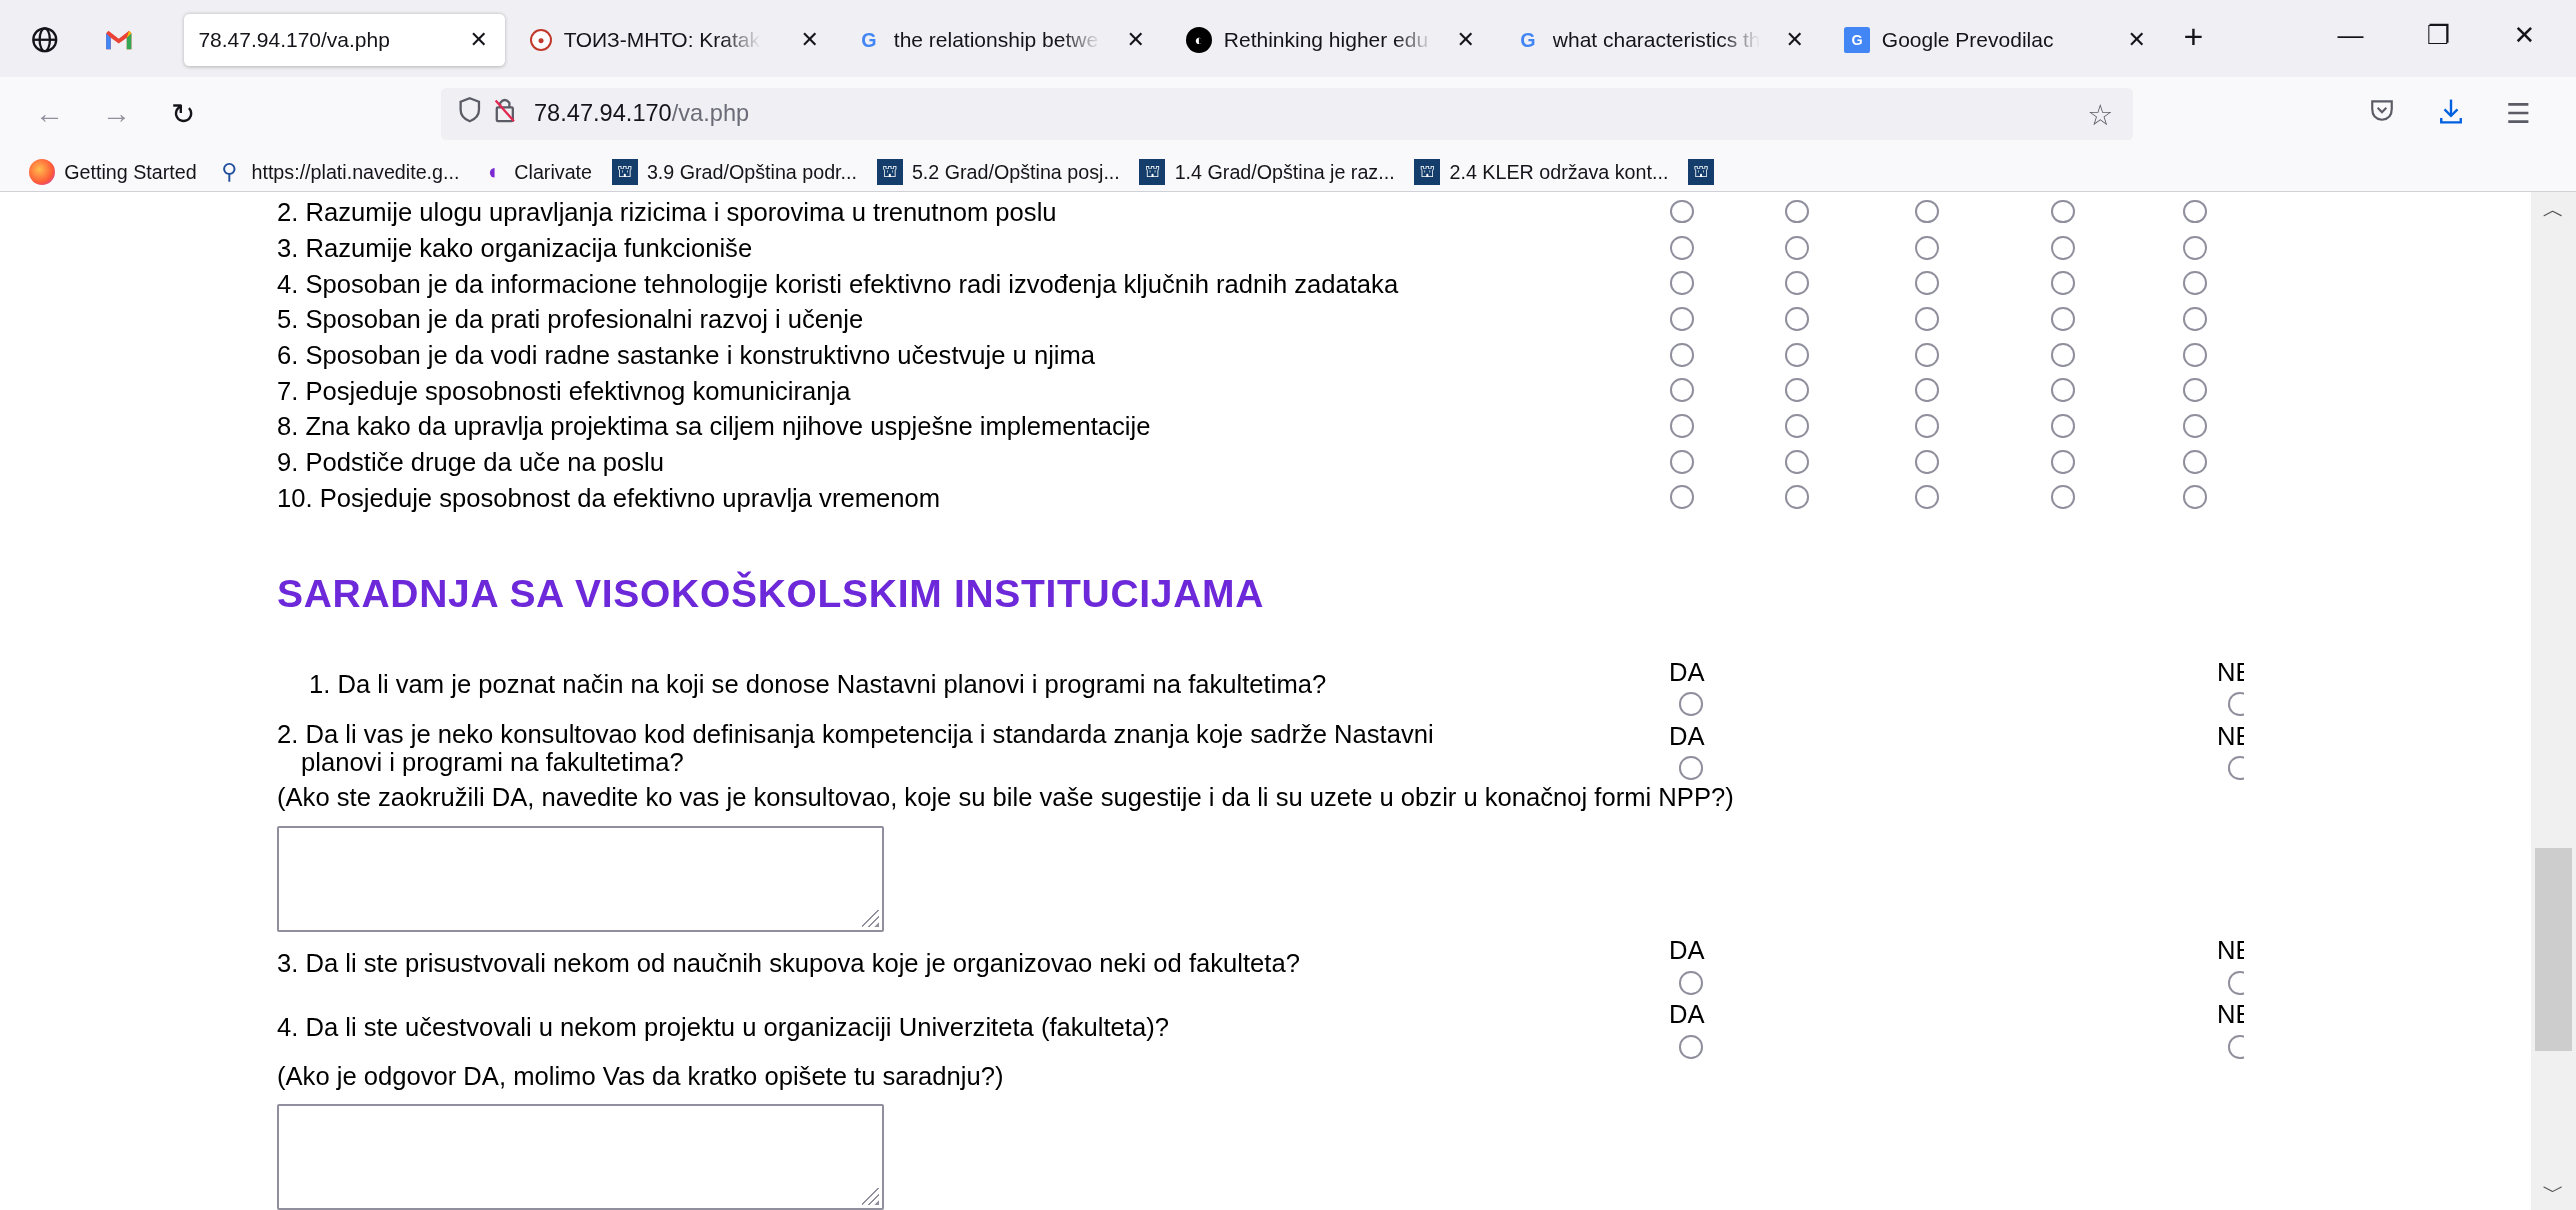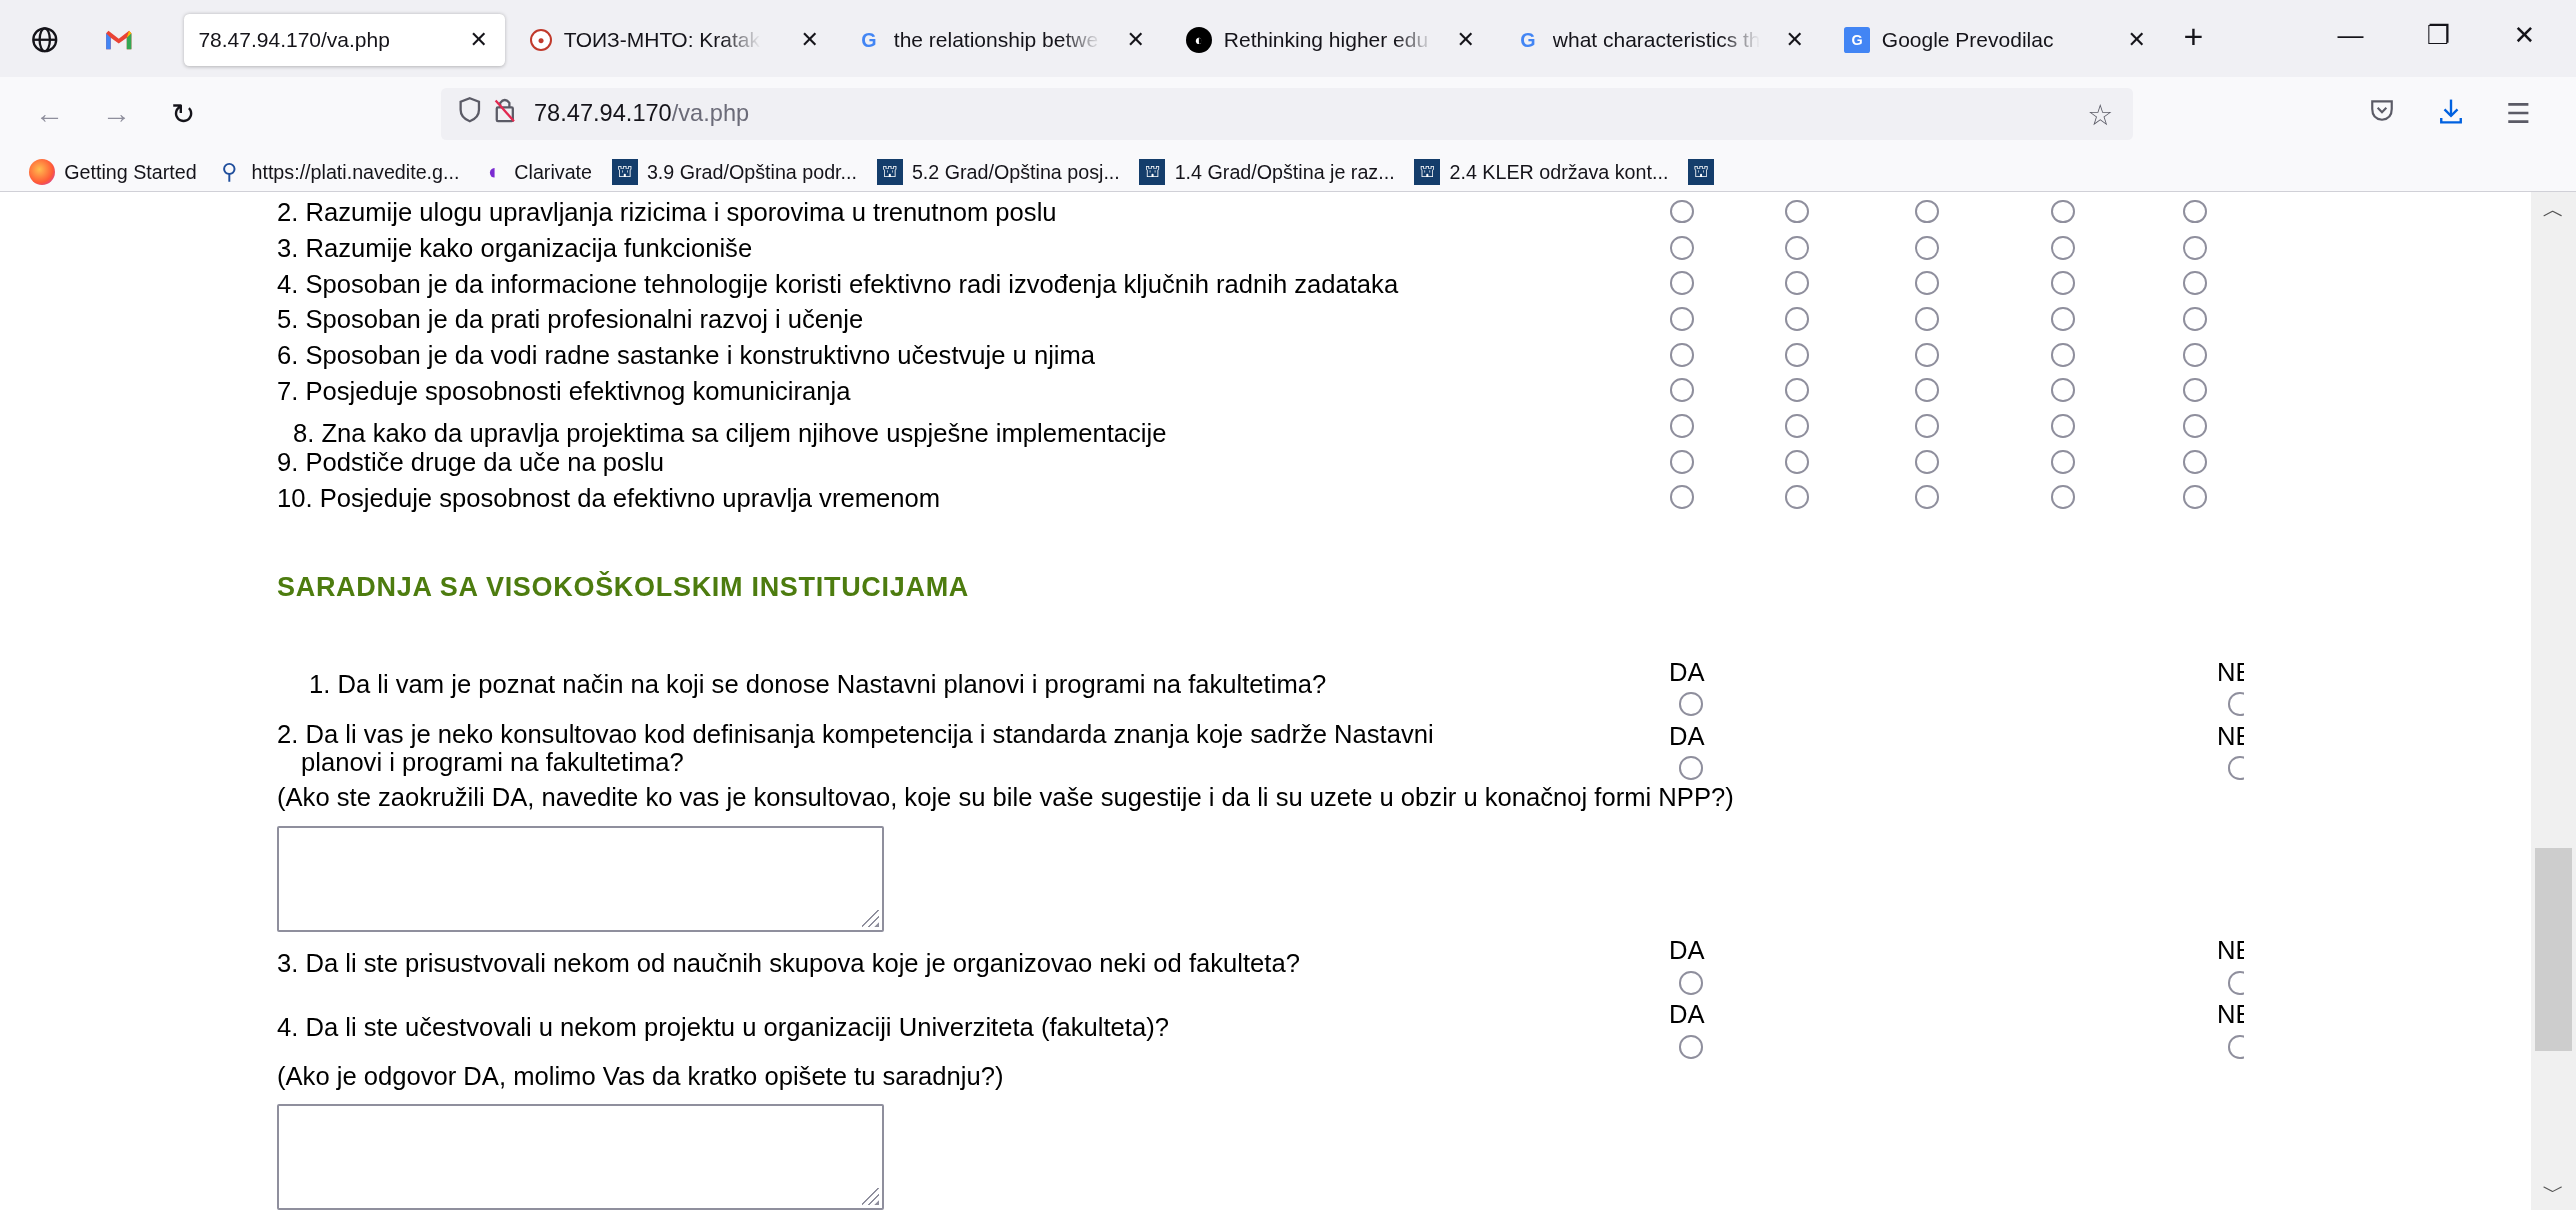--- a/index.html
+++ b/index.html
@@ -223,7 +223,7 @@
       <div class="radio" style="left: 1915px; top: 186px;"></div>
       <div class="radio" style="left: 2051px; top: 186px;"></div>
       <div class="radio" style="left: 2183px; top: 186px;"></div>
-      <div class="q-text" style="top: 226px; margin-left: 16px;">8. Zna kako da upravlja projektima sa ciljem njihove uspješne implementacije</div>
+      <div class="q-text" style="top: 219px;">8. Zna kako da upravlja projektima sa ciljem njihove uspješne implementacije</div>
       <div class="radio" style="left: 1670px; top: 222px;"></div>
       <div class="radio" style="left: 1785px; top: 222px;"></div>
       <div class="radio" style="left: 1915px; top: 222px;"></div>

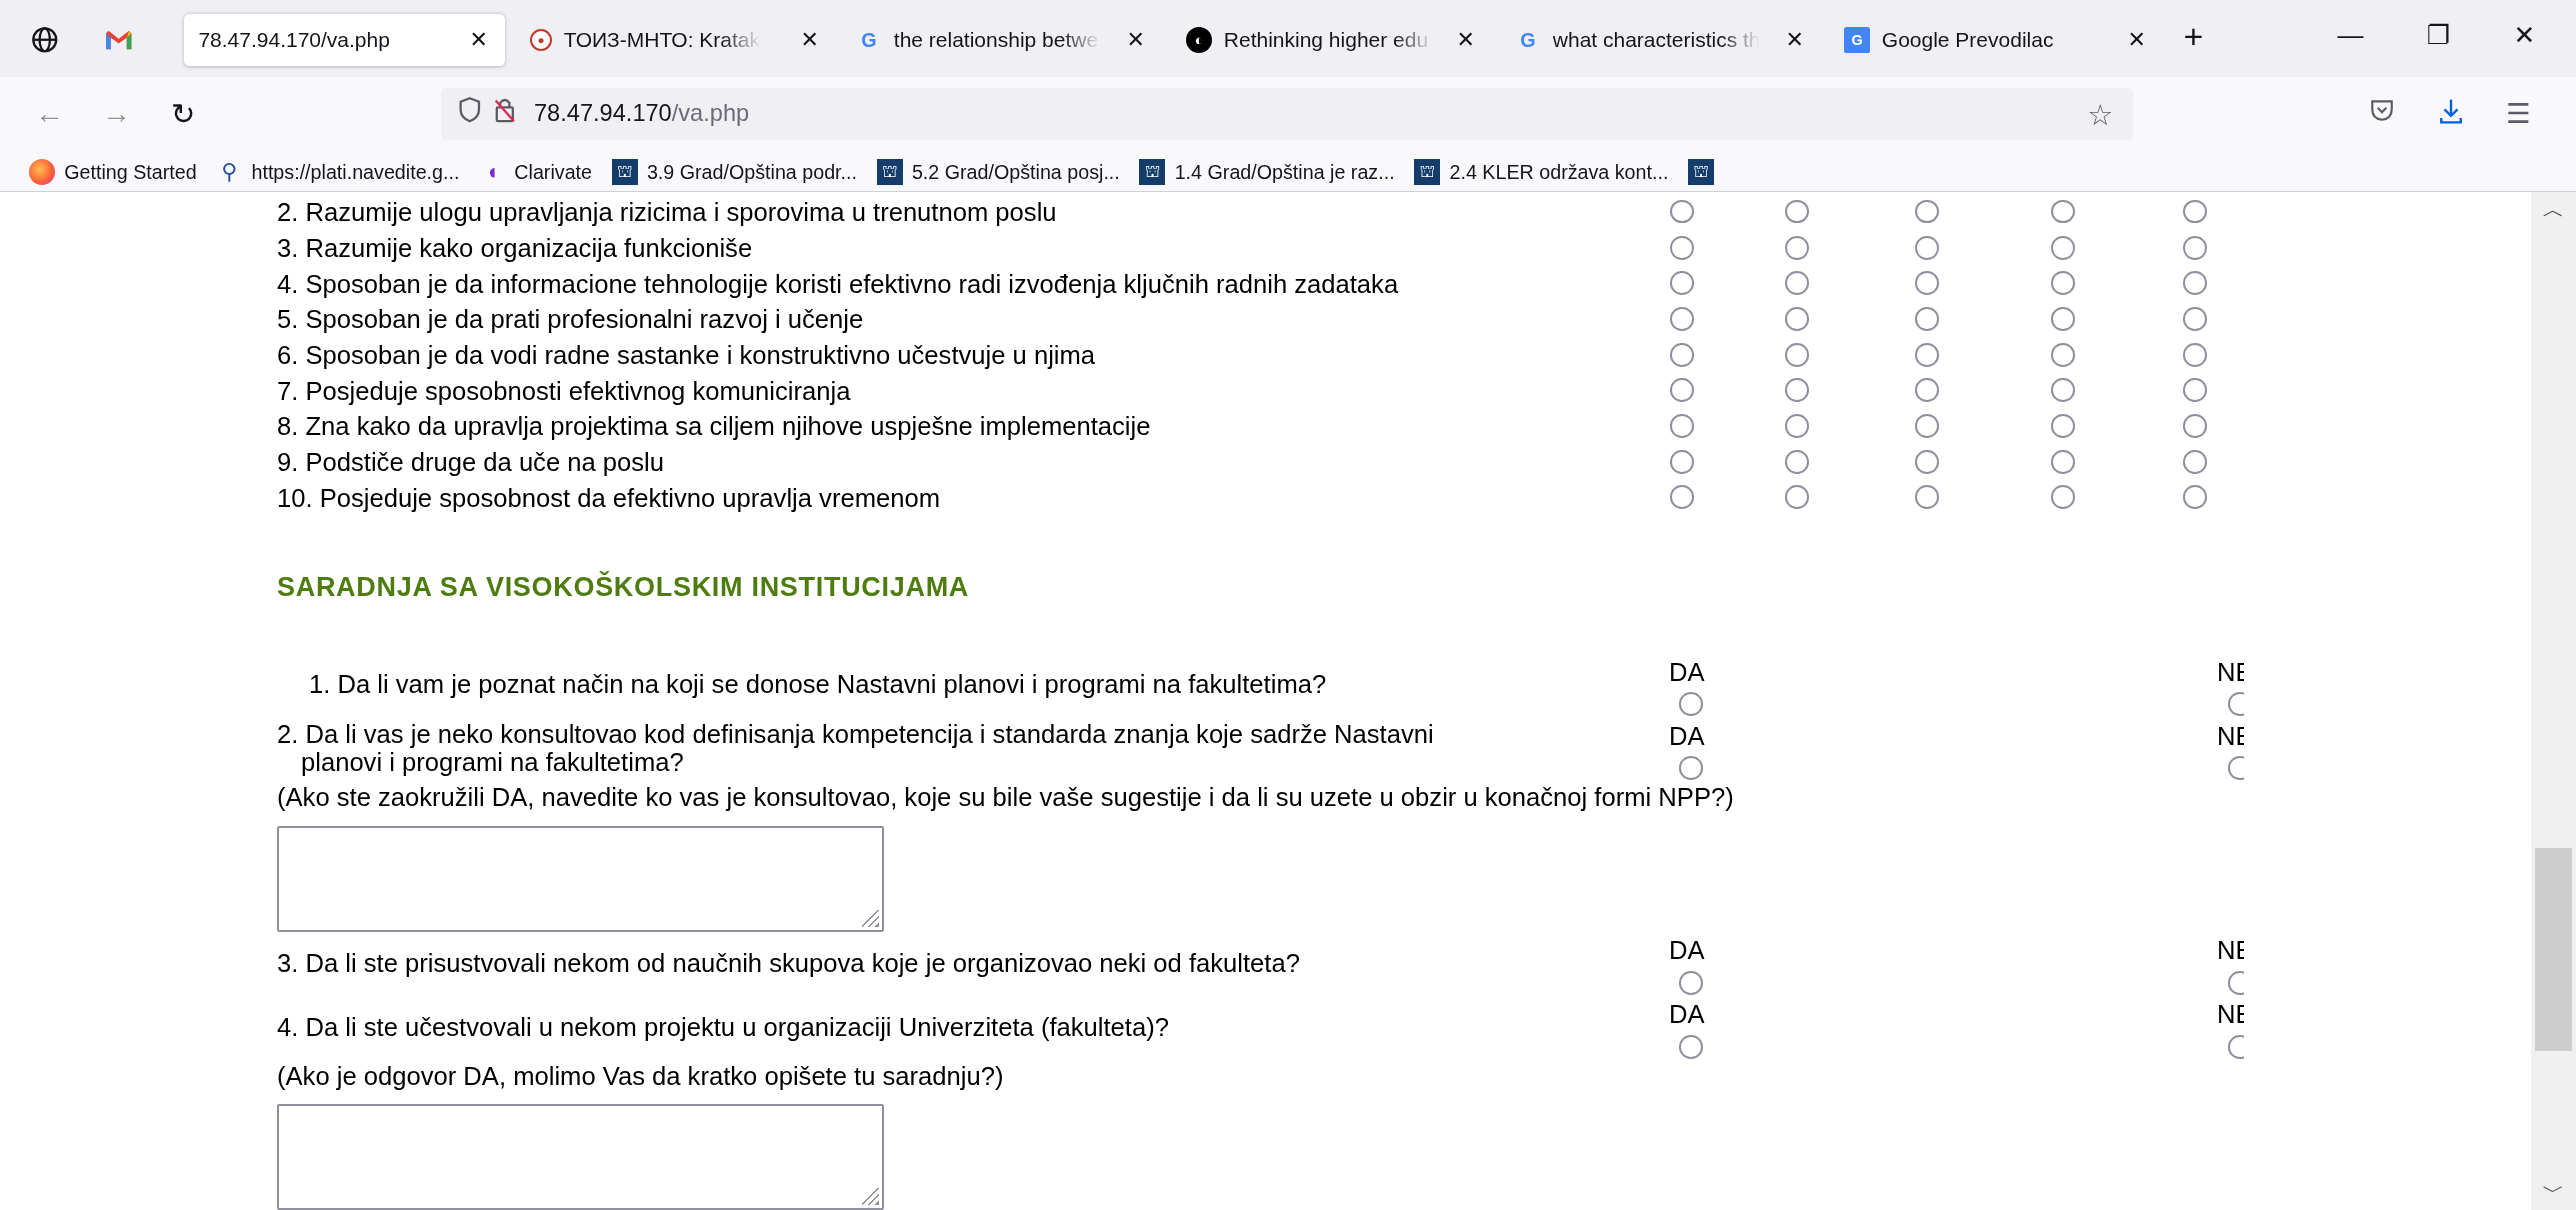--- a/index.html
+++ b/index.html
@@ -38,7 +38,7 @@
   .content { position: absolute; left: 0; top: 192px; width: 2244px; height: 1018px; background: #fff; overflow: hidden; }
   .q-text { position: absolute; left: 277px; font-size: 25.6px; color: #000; white-space: nowrap; line-height: 30px; }
   .radio { position: absolute; width: 23.6px; height: 23.6px; border: 2px solid #8f8f9d; border-radius: 50%; background: #fff; }
-  .section-title { position: absolute; left: 277px; top: 380px; font-size: 27px; font-weight: bold; color: #4d7c0f; letter-spacing: 0.7px; white-space: nowrap; }
+  .section-title { position: absolute; left: 277px; top: 380px; font-size: 39px; font-weight: bold; color: #6d28d9; letter-spacing: 0.7px; white-space: nowrap; }
   .yn-label { position: absolute; font-size: 25.6px; color: #000; }
   .textarea { position: absolute; left: 277px; width: 607px; height: 106px; border: 2px solid #8f8f9d; border-radius: 2px; background: #fff; }
   .textarea .grip { position: absolute; right: 2.6px; bottom: 2.6px; width: 17px; height: 17px;

